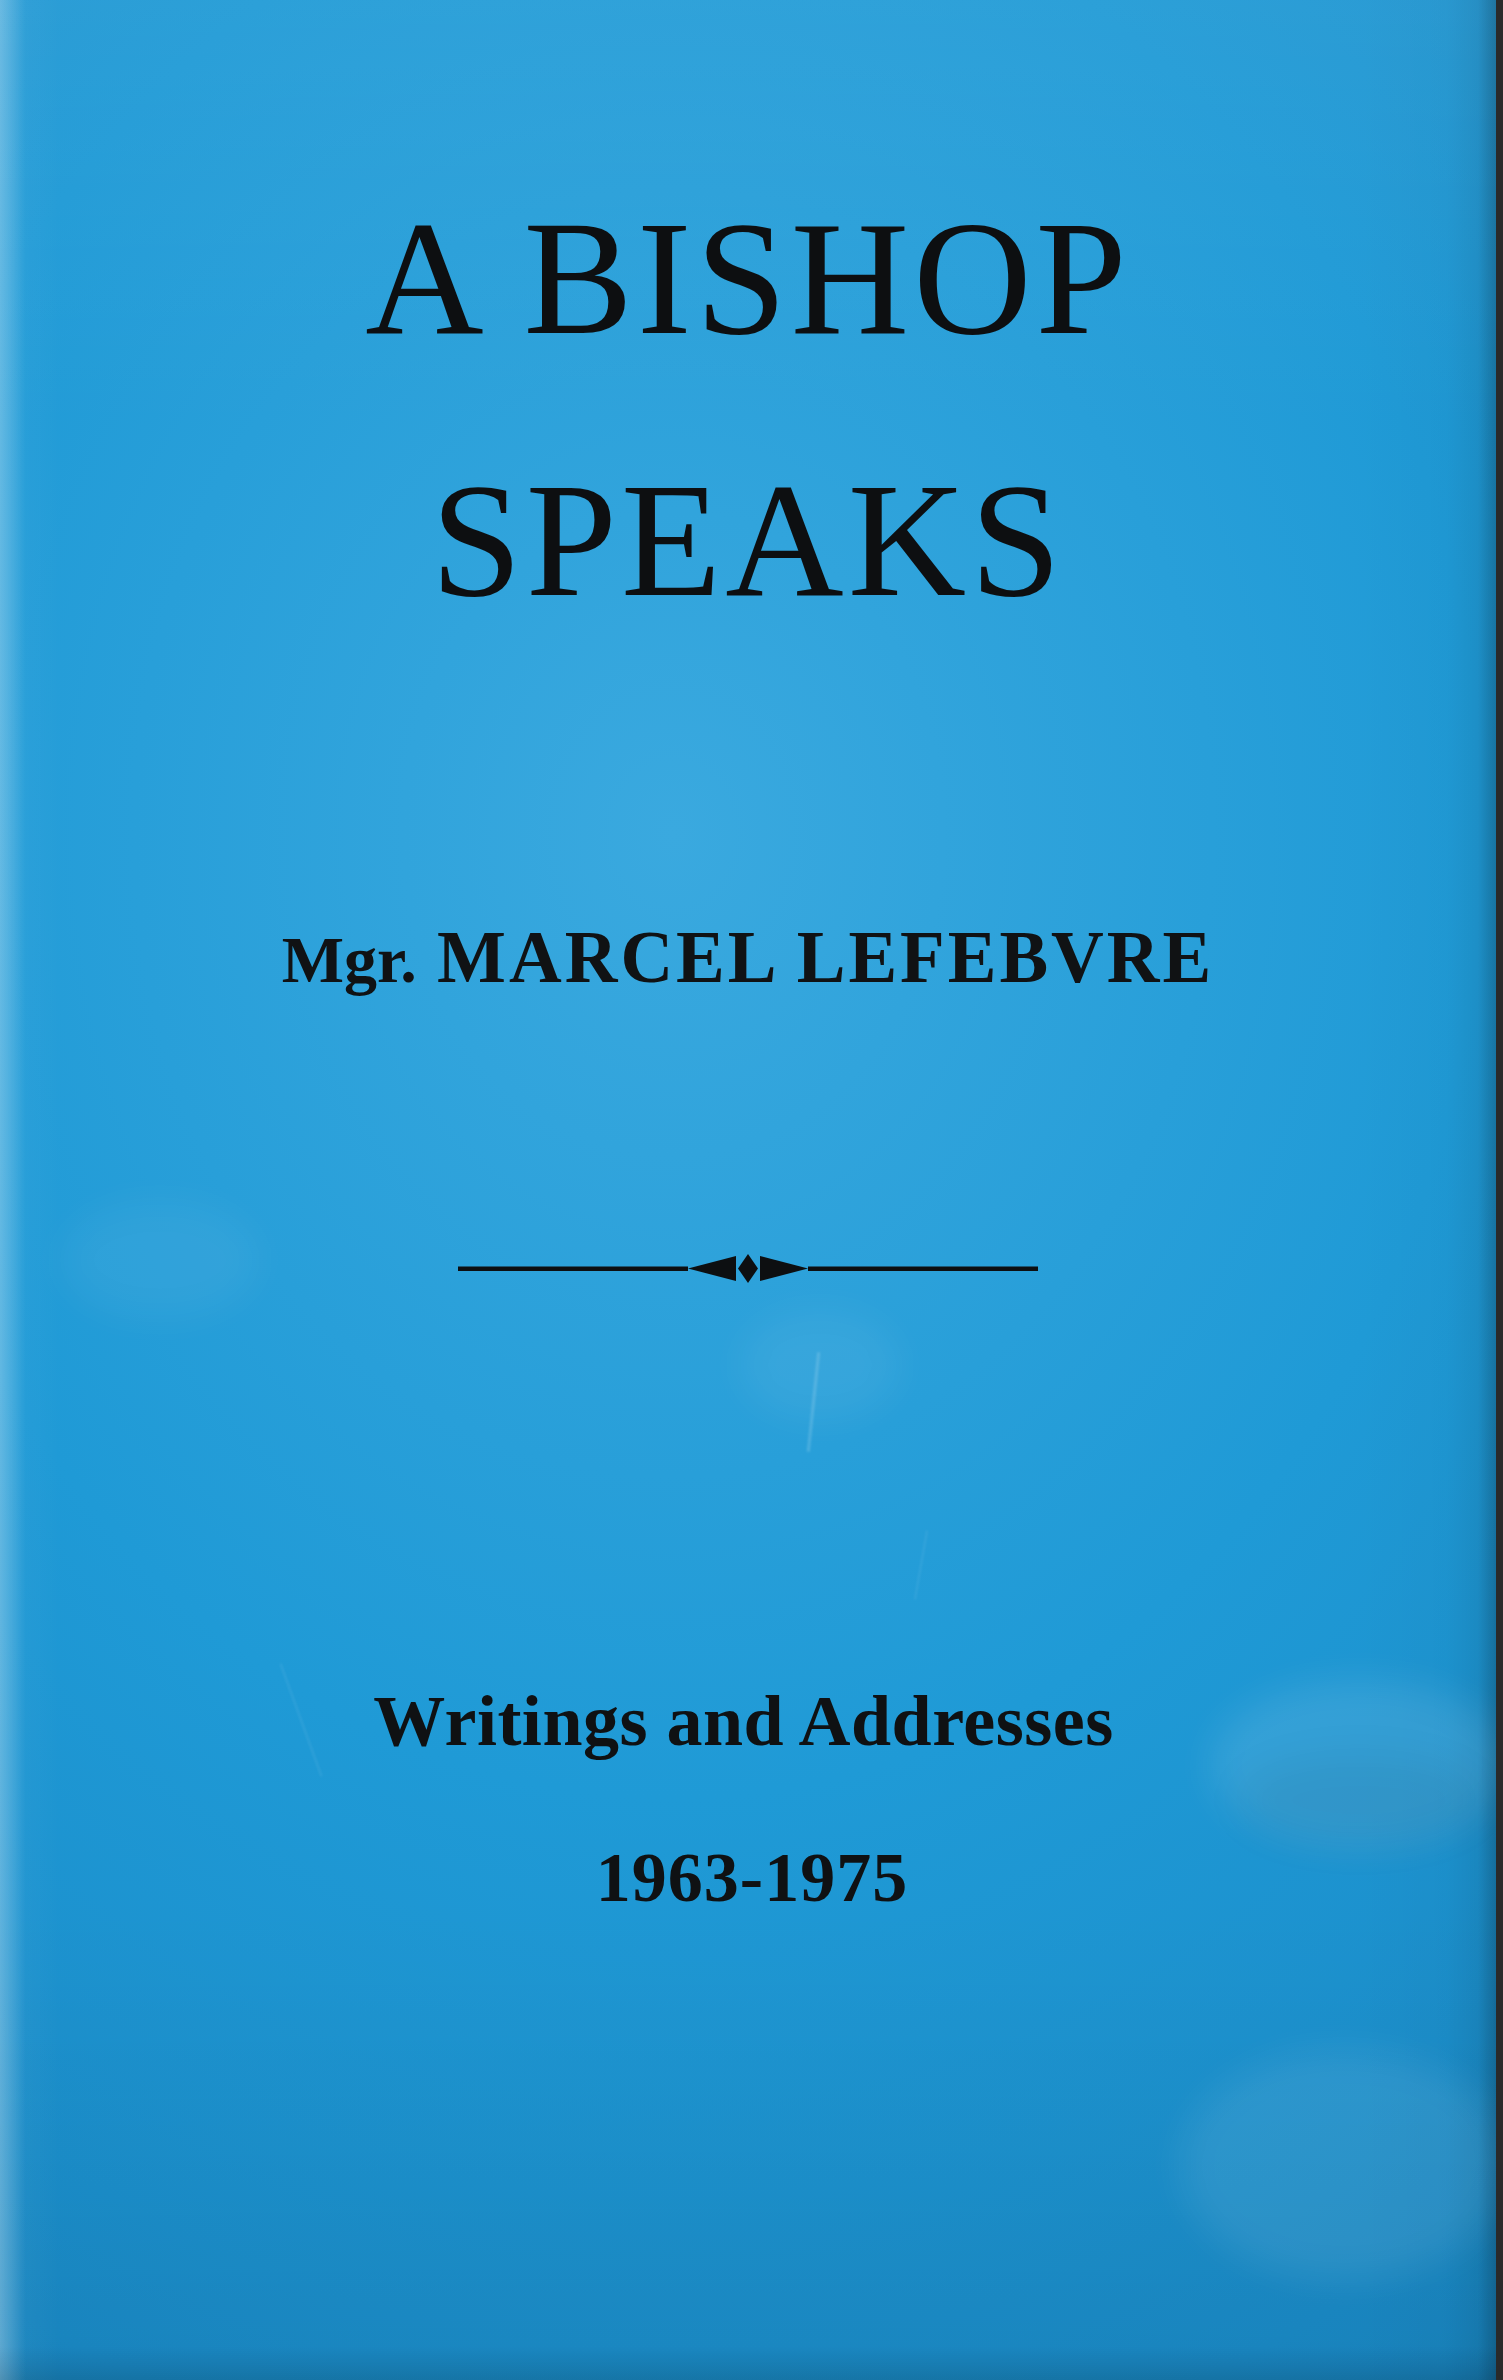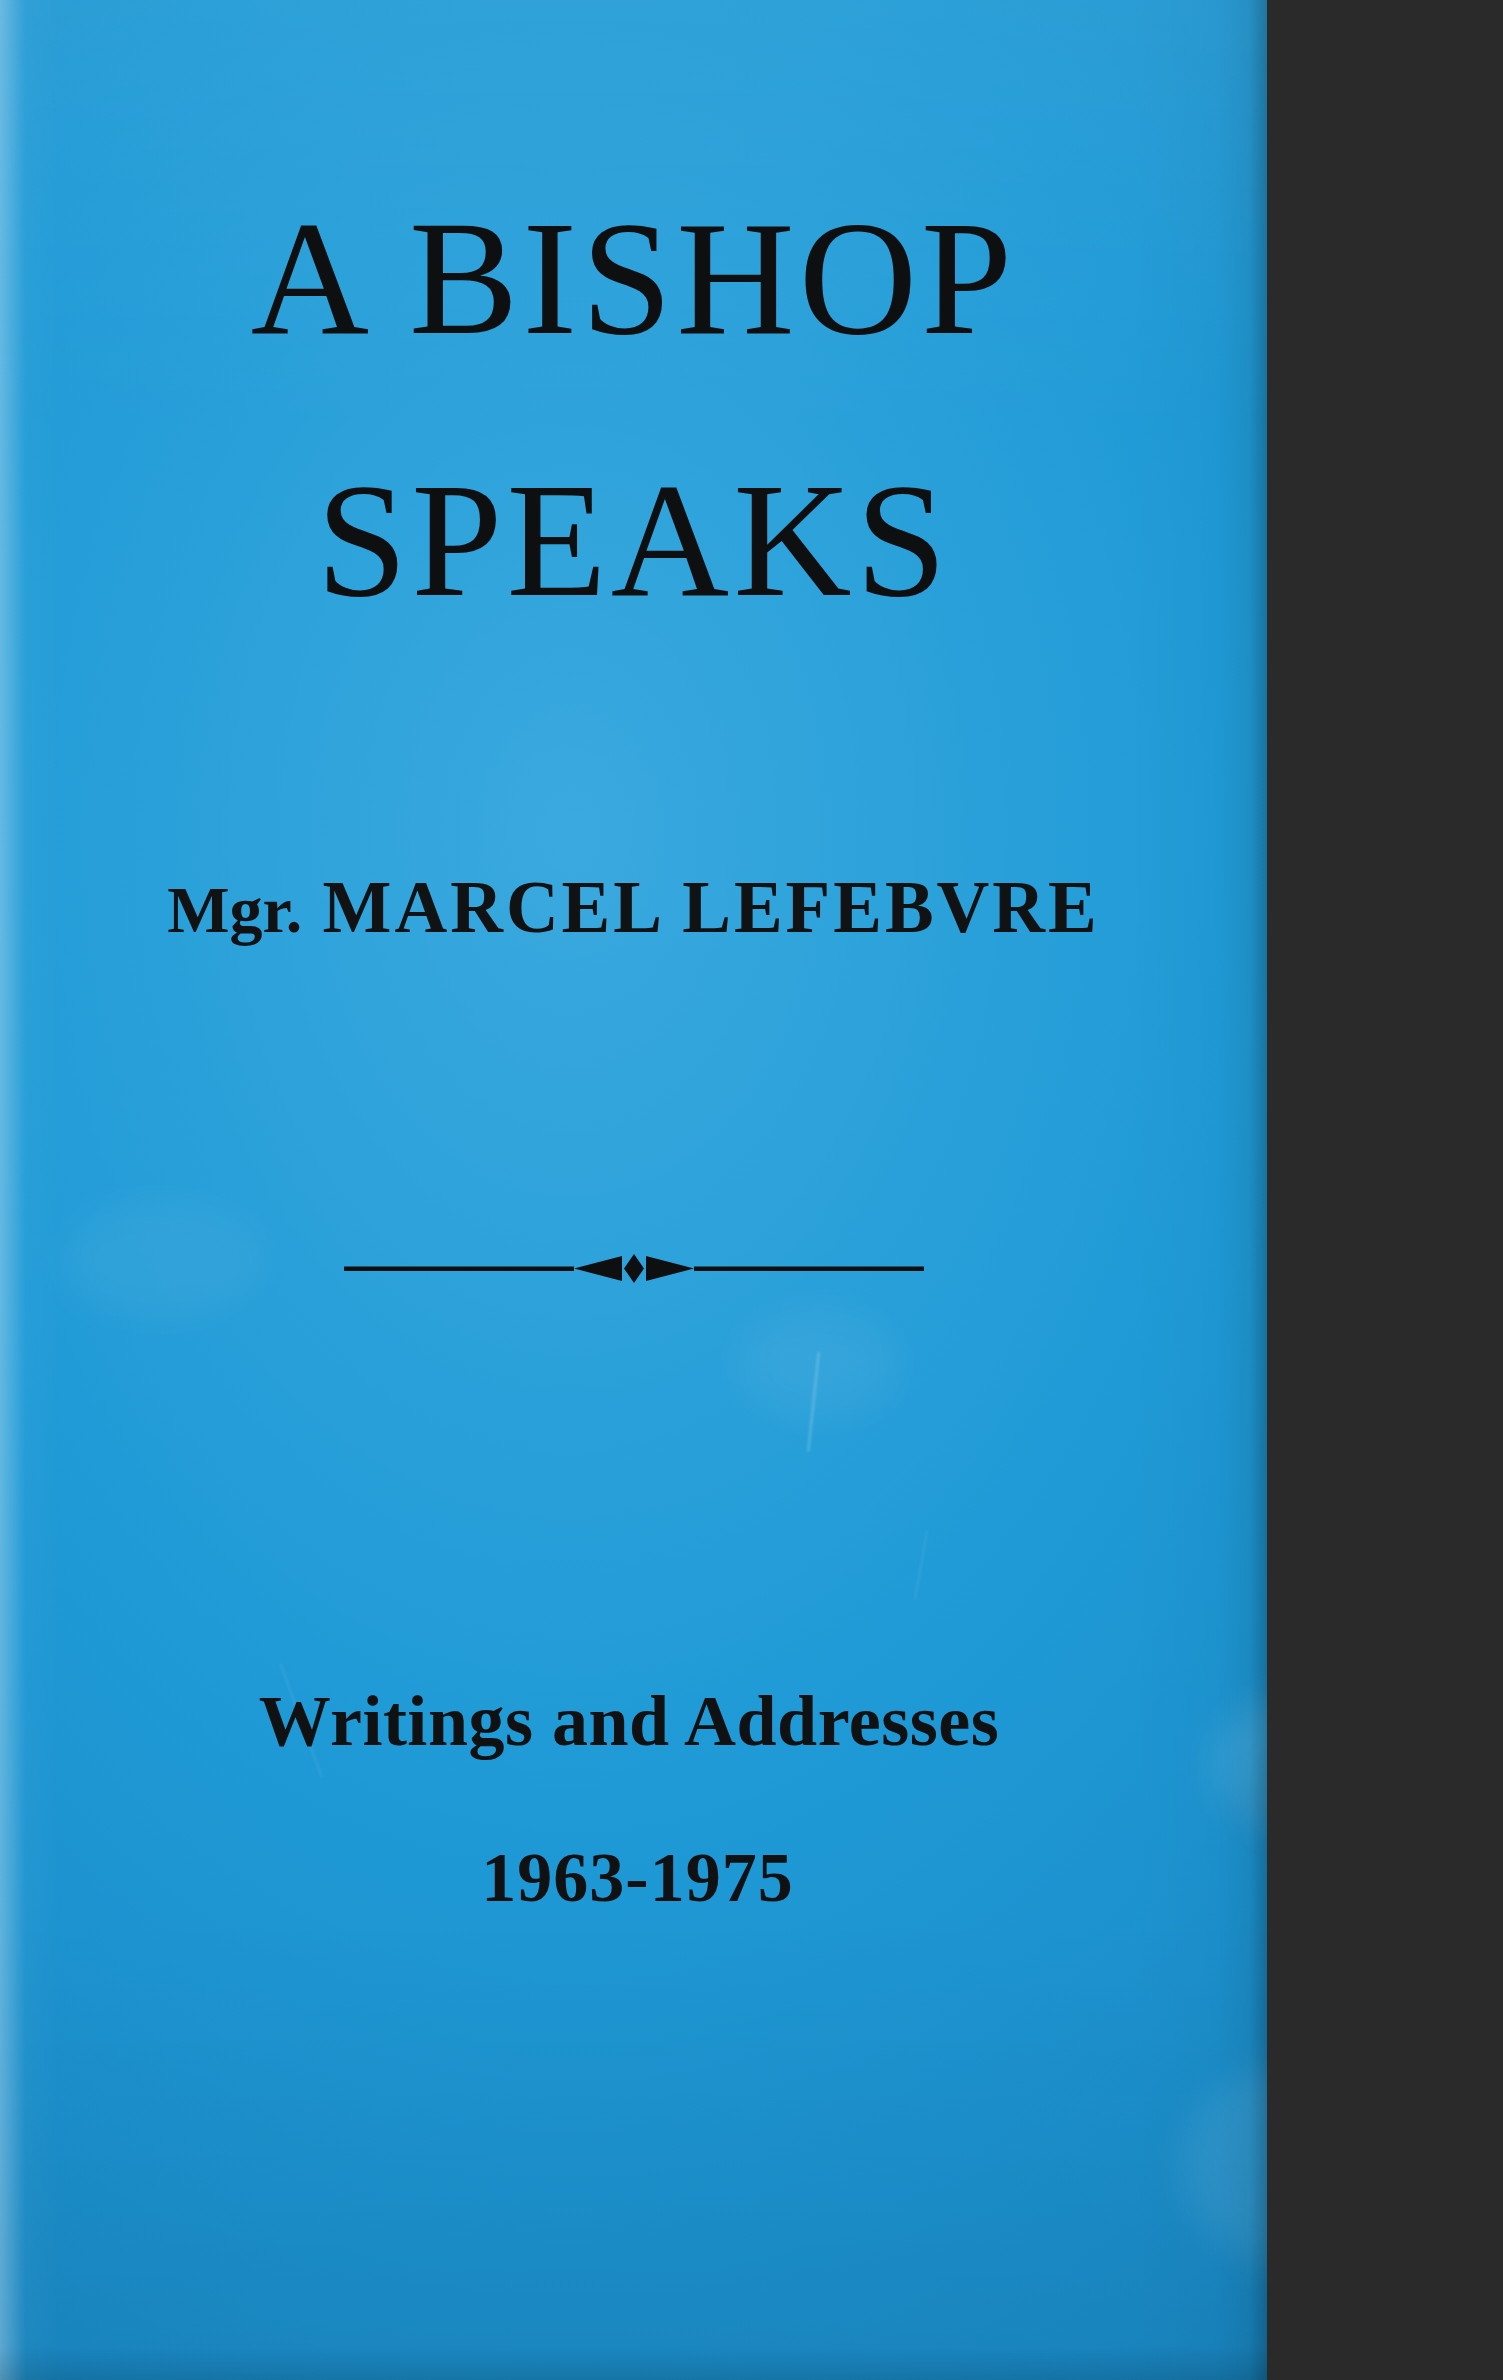--- a/index.html
+++ b/index.html
@@ -9,7 +9,7 @@
   }
   .page {
     position: relative;
-    width: 1267px;
+    width: 1496px;
     height: 2380px;
     overflow: hidden;
     background: #1f9ad6;

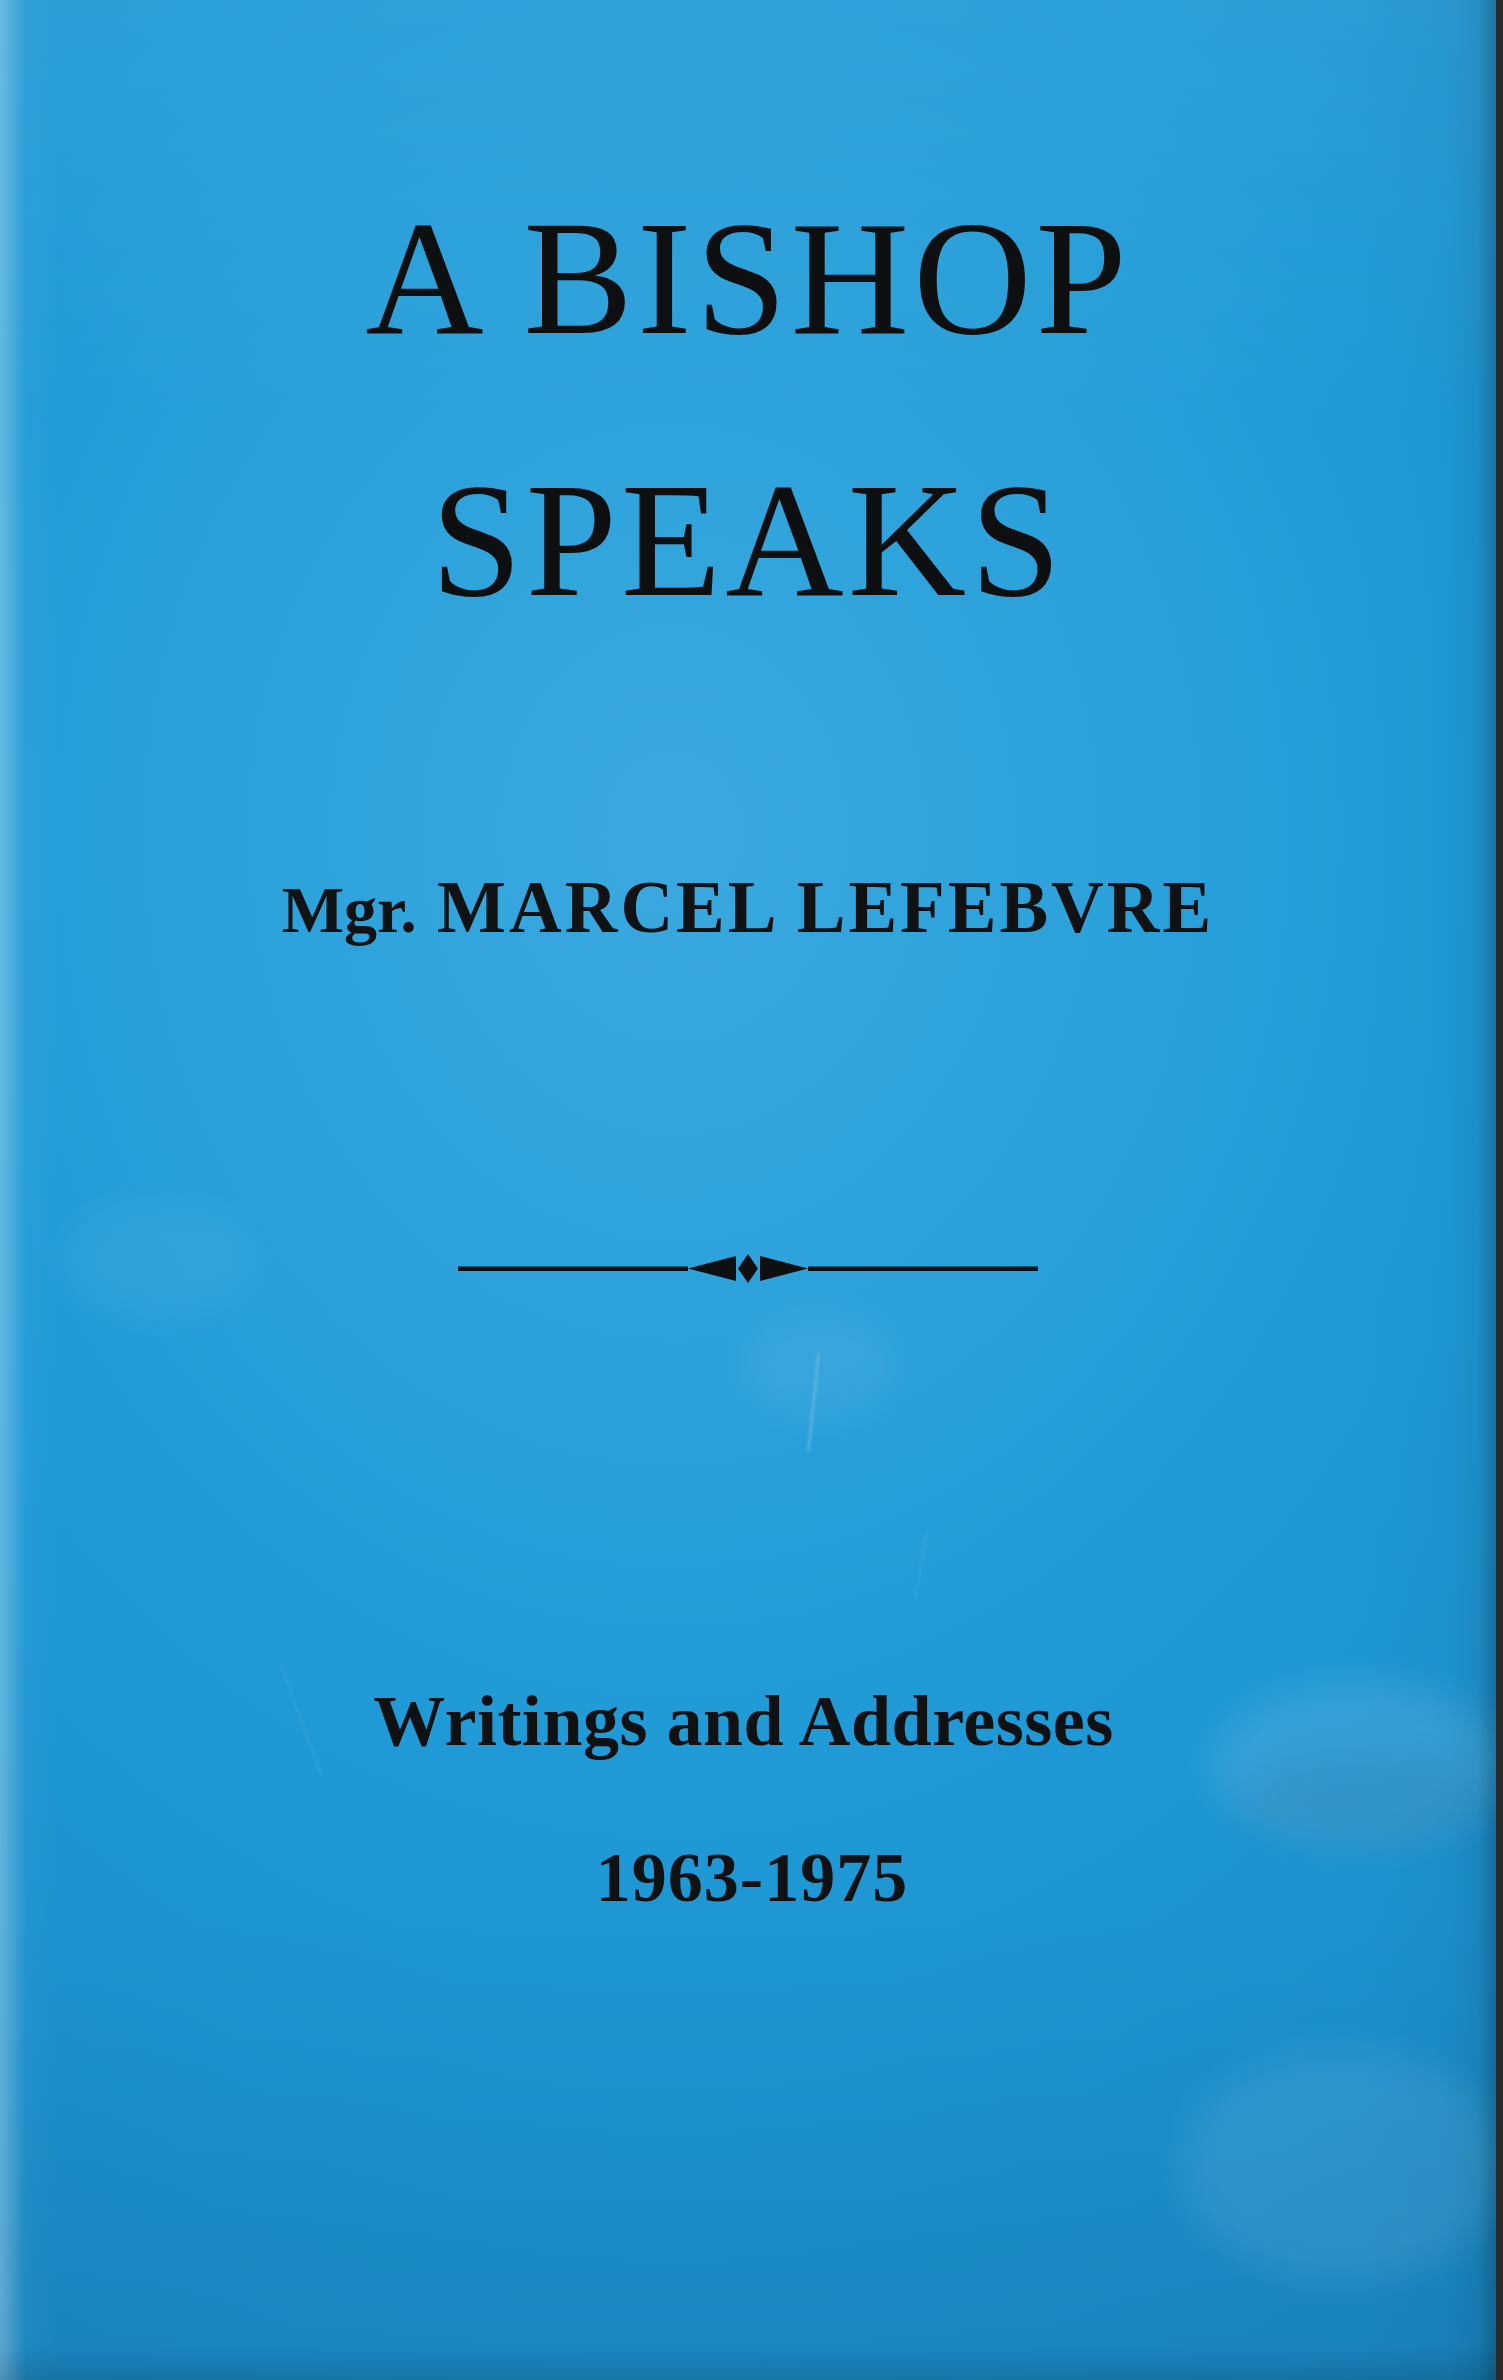--- a/index.html
+++ b/index.html
@@ -86,7 +86,7 @@
   }
   .author {
     position: absolute;
-    top: 866px;
+    top: 916px;
     left: 0; right: 0;
     text-align: center;
     font-size: 73px;

